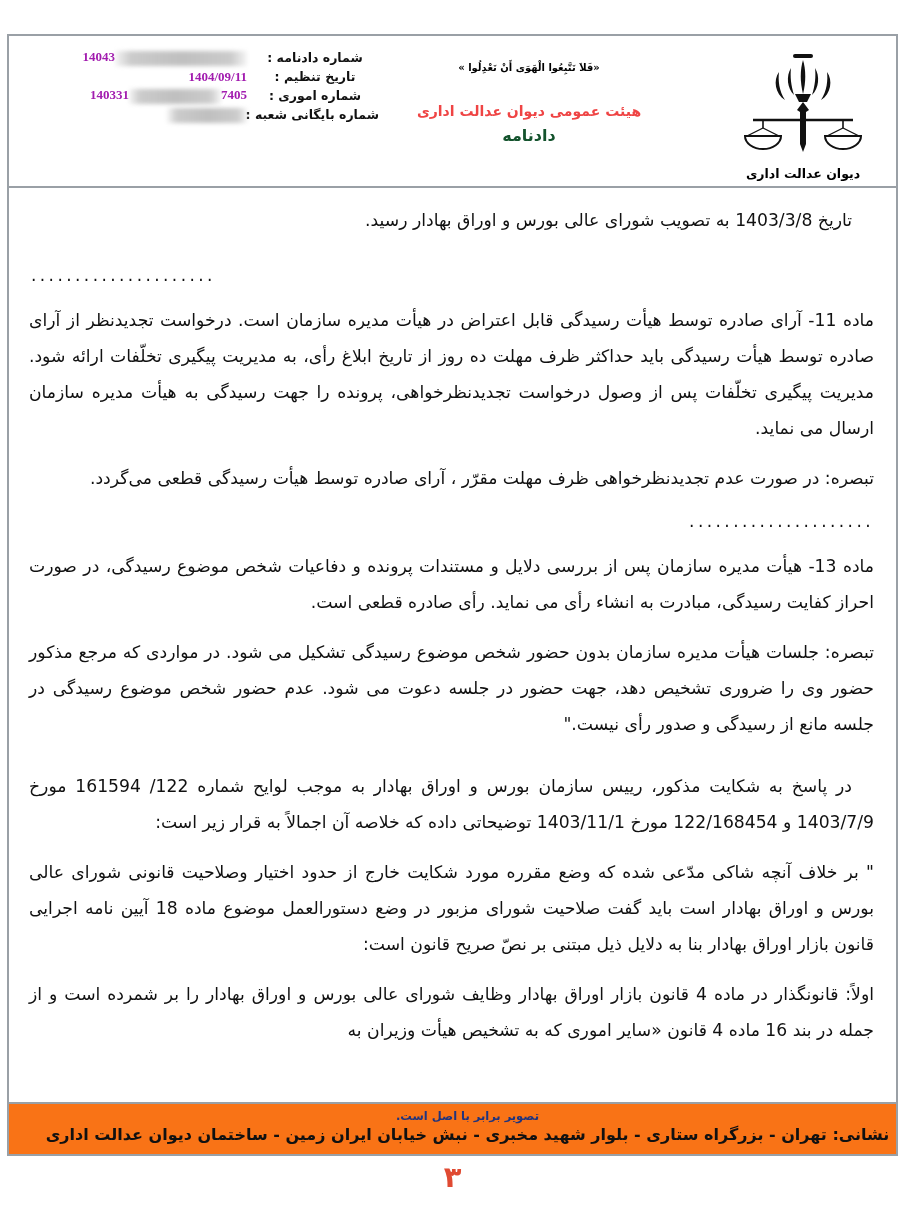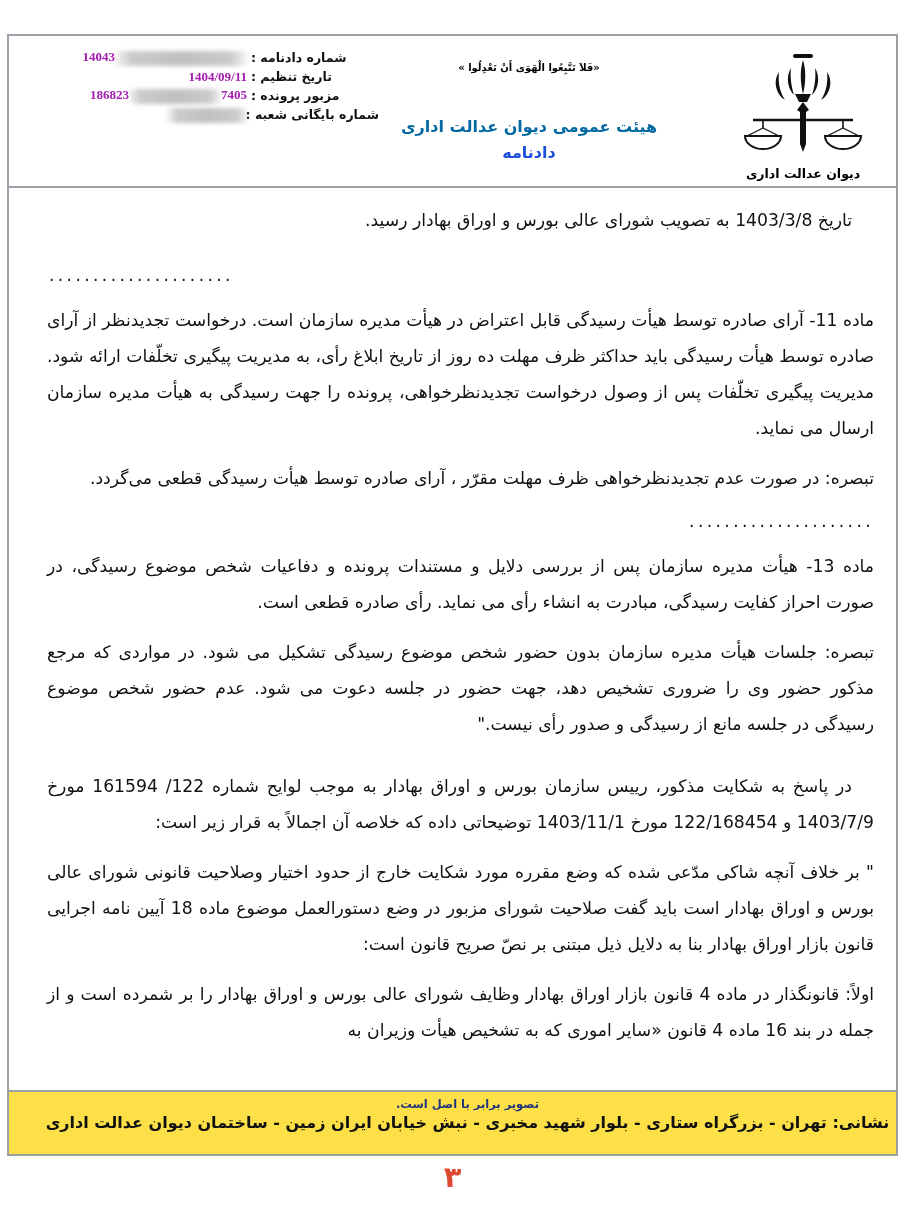--- a/index.html
+++ b/index.html
@@ -67,7 +67,7 @@
     font-family: "DejaVu Sans", "Liberation Sans", sans-serif;
     color: #111;
     direction: rtl;
-    text-align: left;
+    text-align: center;
     width: 128px;
     flex: 0 0 128px;
   }

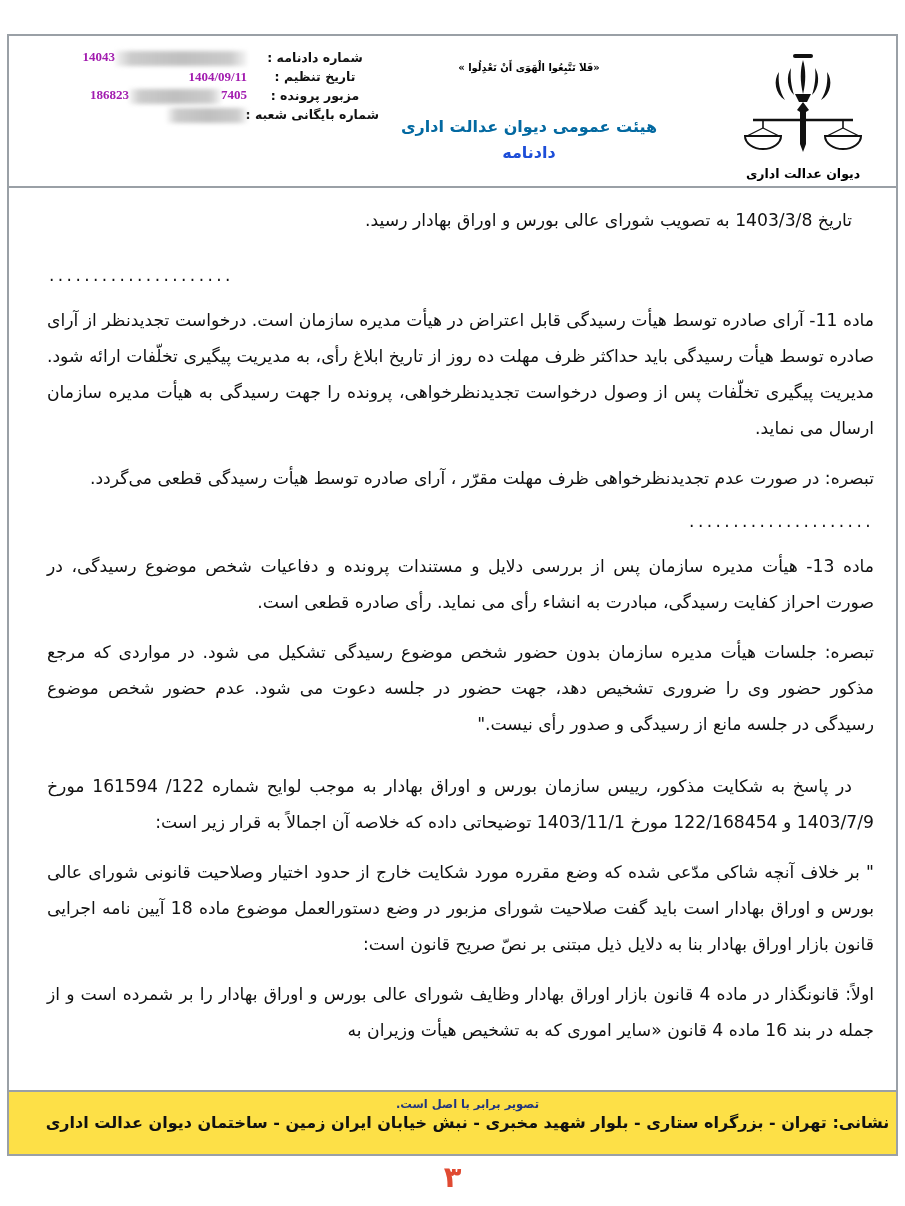--- a/index.html
+++ b/index.html
@@ -248,7 +248,7 @@
 
         <div class="meta-row">
           <span class="meta-label">مزبور پرونده :</span>
-          <span class="meta-value"><span>186823</span><span class="redact w-mid"></span><span>7405</span></span>
+          <span class="meta-value"><span>140331</span><span class="redact w-mid"></span><span>7405</span></span>
         </div>
 
         <div class="meta-row">

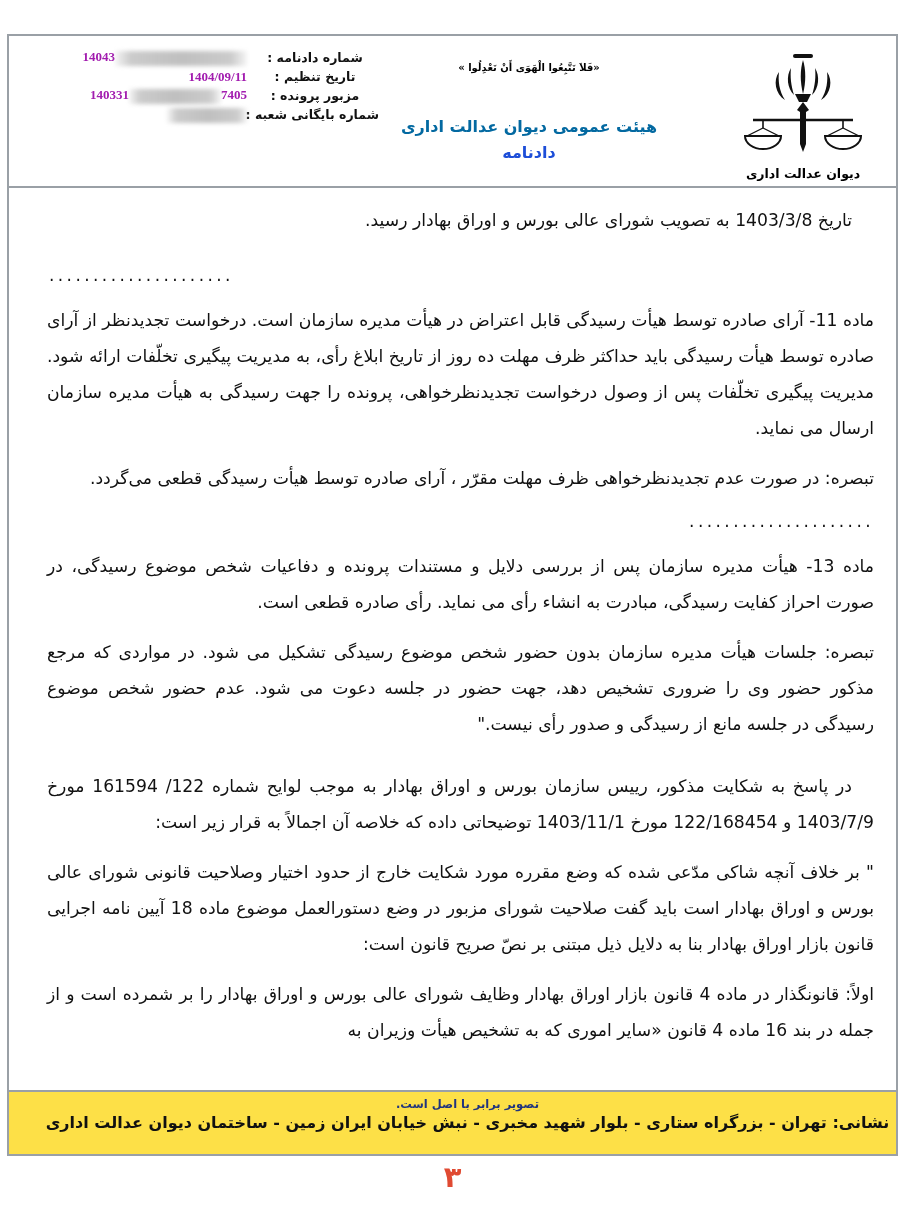--- a/index.html
+++ b/index.html
@@ -247,7 +247,7 @@
         </div>
 
         <div class="meta-row">
-          <span class="meta-label">مزبور پرونده :</span>
+          <span class="meta-label">شماره اموری :</span>
           <span class="meta-value"><span>140331</span><span class="redact w-mid"></span><span>7405</span></span>
         </div>
 

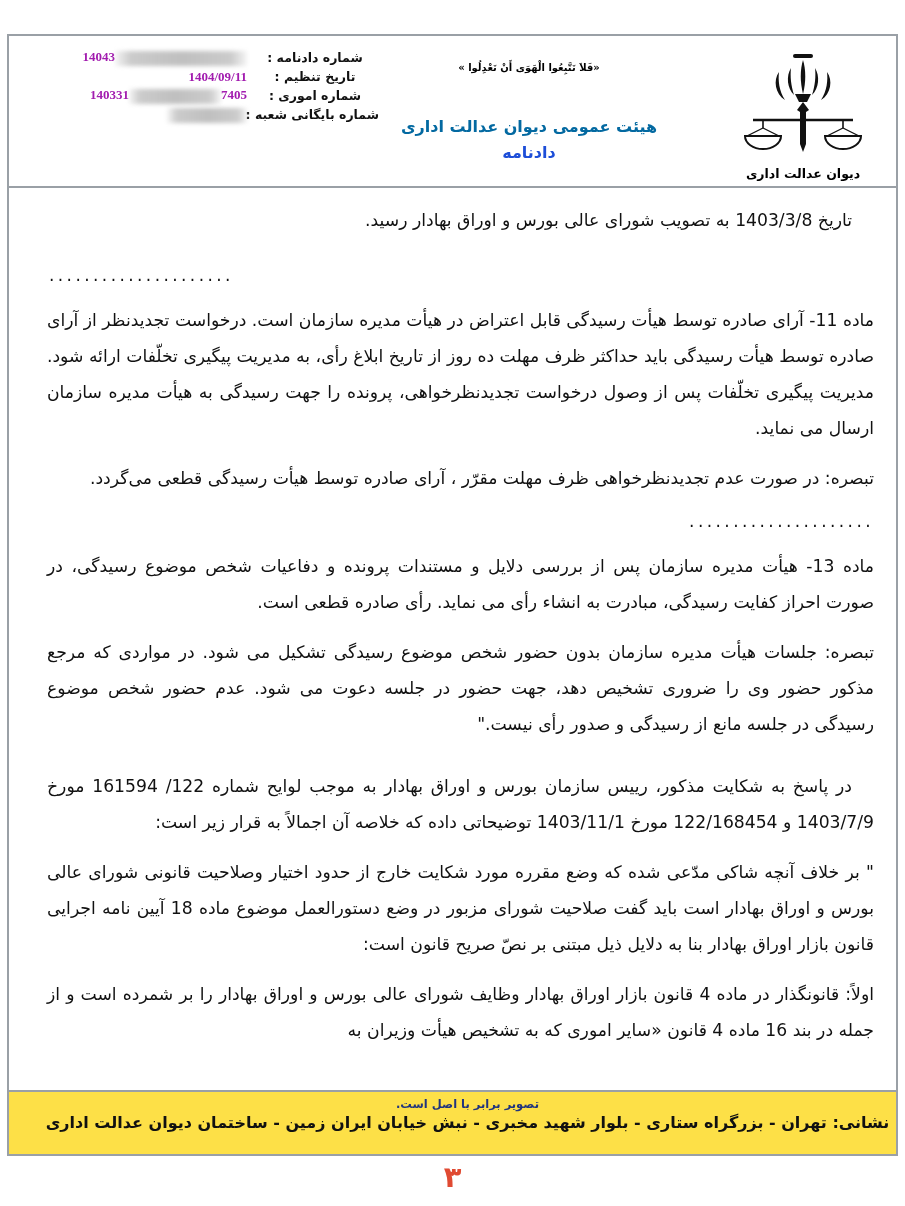--- a/index.html
+++ b/index.html
@@ -114,10 +114,10 @@
     letter-spacing: 0px;
   }
   .org-name {
-    margin-top: 44px;
-    font-size: 16px;
-    font-weight: bold;
-    color: #0369a1;
+    margin-top: 30px;
+    font-size: 14px;
+    font-weight: bold;
+    color: #ef4444;
     font-family: "DejaVu Sans", "Liberation Sans", sans-serif;
   }
   .doc-kind {

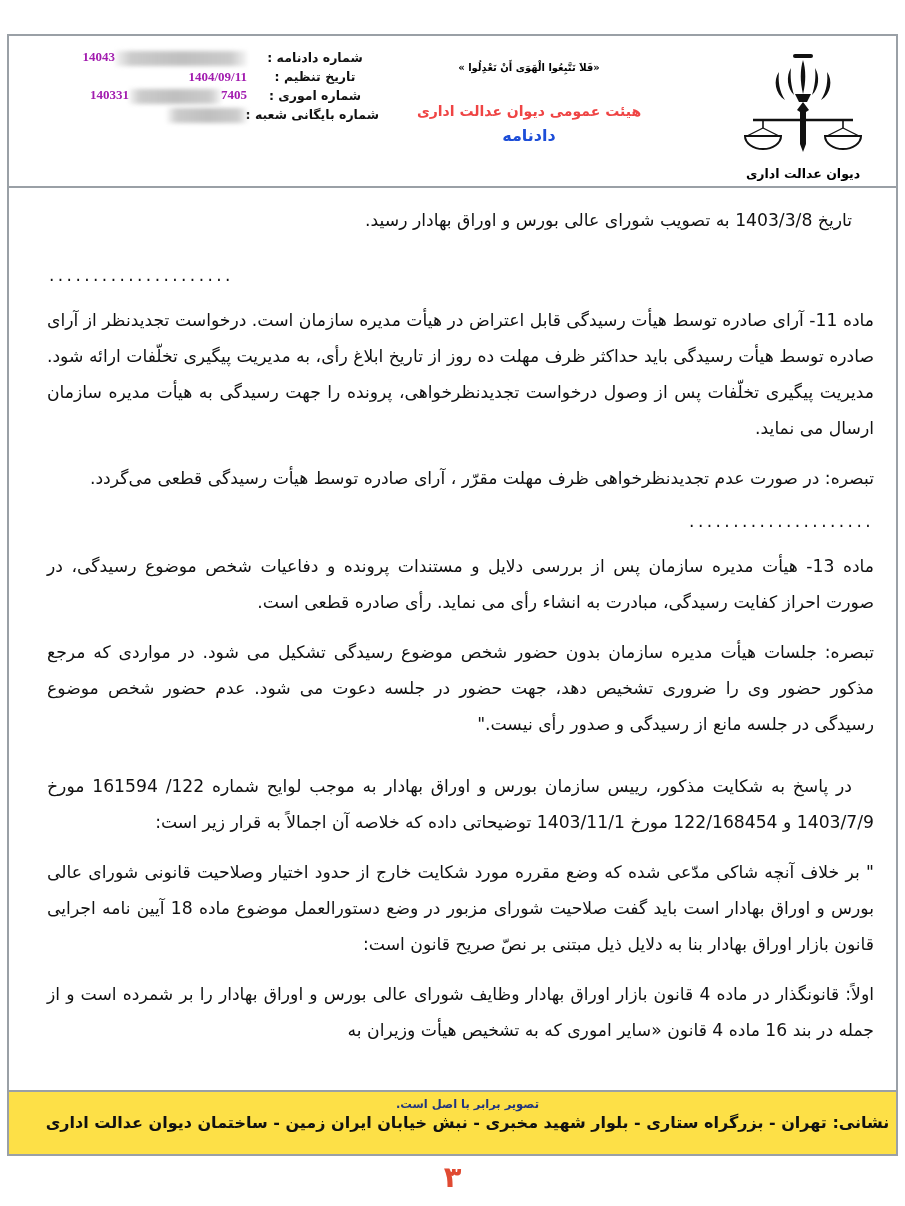--- a/index.html
+++ b/index.html
@@ -124,7 +124,7 @@
     margin-top: 7px;
     font-size: 16px;
     font-weight: bold;
-    color: #1d4ed8;
+    color: #14532d;
     font-family: "DejaVu Sans", "Liberation Sans", sans-serif;
   }
 

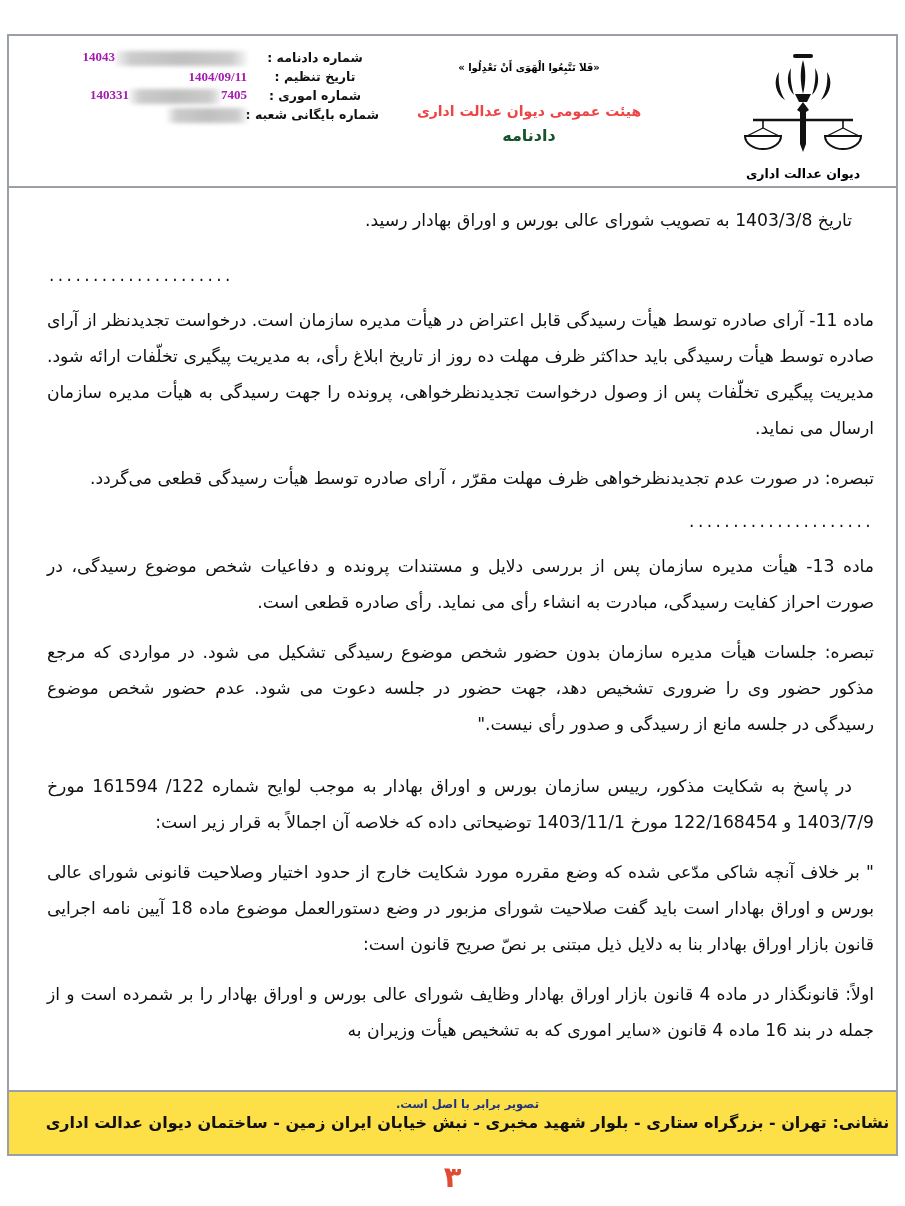--- a/index.html
+++ b/index.html
@@ -148,7 +148,7 @@
   
   .body {
     position: relative;
-    padding: 14px 22px 8px 38px;
+    padding: 14px 22px 8px 20px;
     direction: rtl;
     text-align: justify;
   }

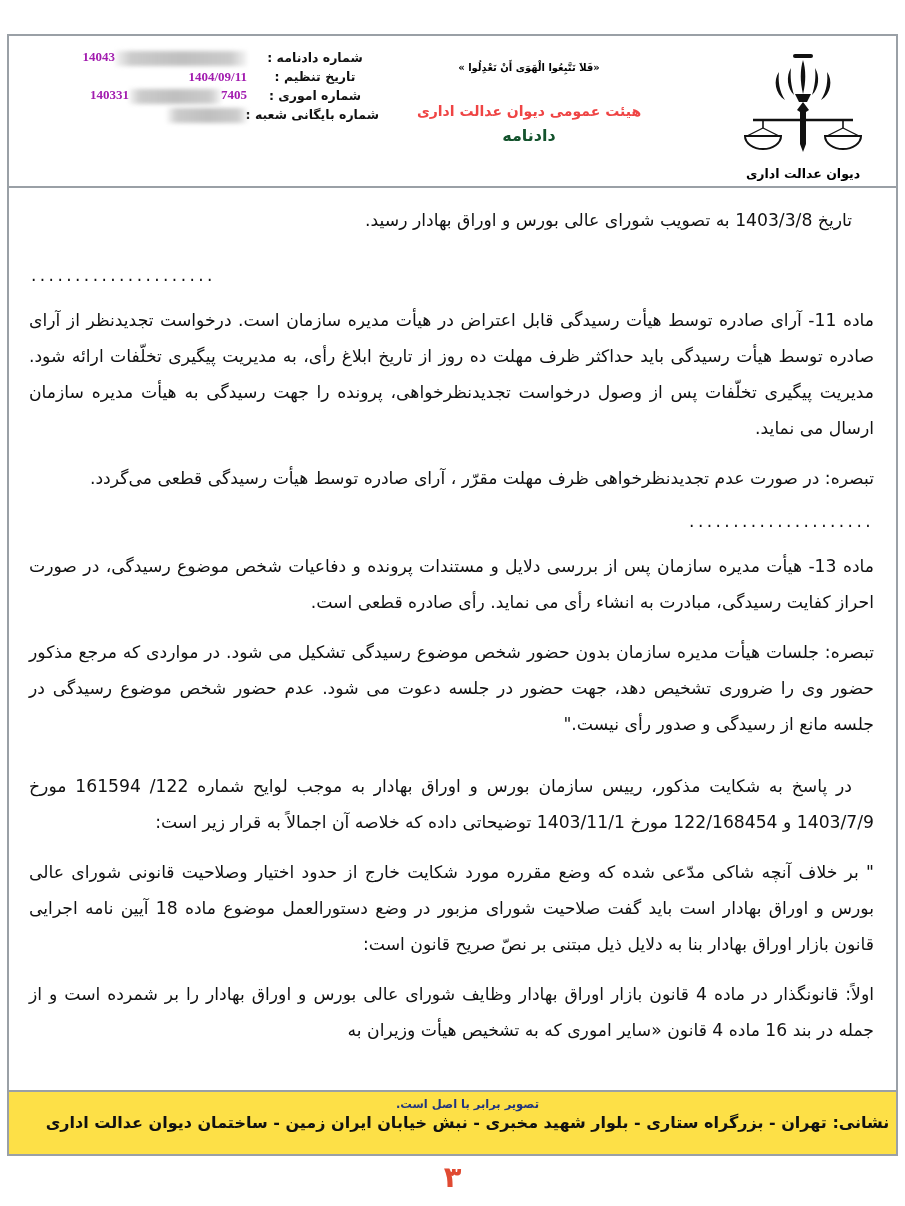--- a/index.html
+++ b/index.html
@@ -189,12 +189,12 @@
     left: 0;
     right: 0;
     bottom: 0;
-    height: 64px;
+    height: 52px;
     border-top: 2px solid #9aa0a6;
     text-align: center;
     direction: rtl;
     padding-top: 4px;
-    background: #fde047;
+    background: #f97316;
     padding-left: 30px;
   }
   .footer-line1 {

